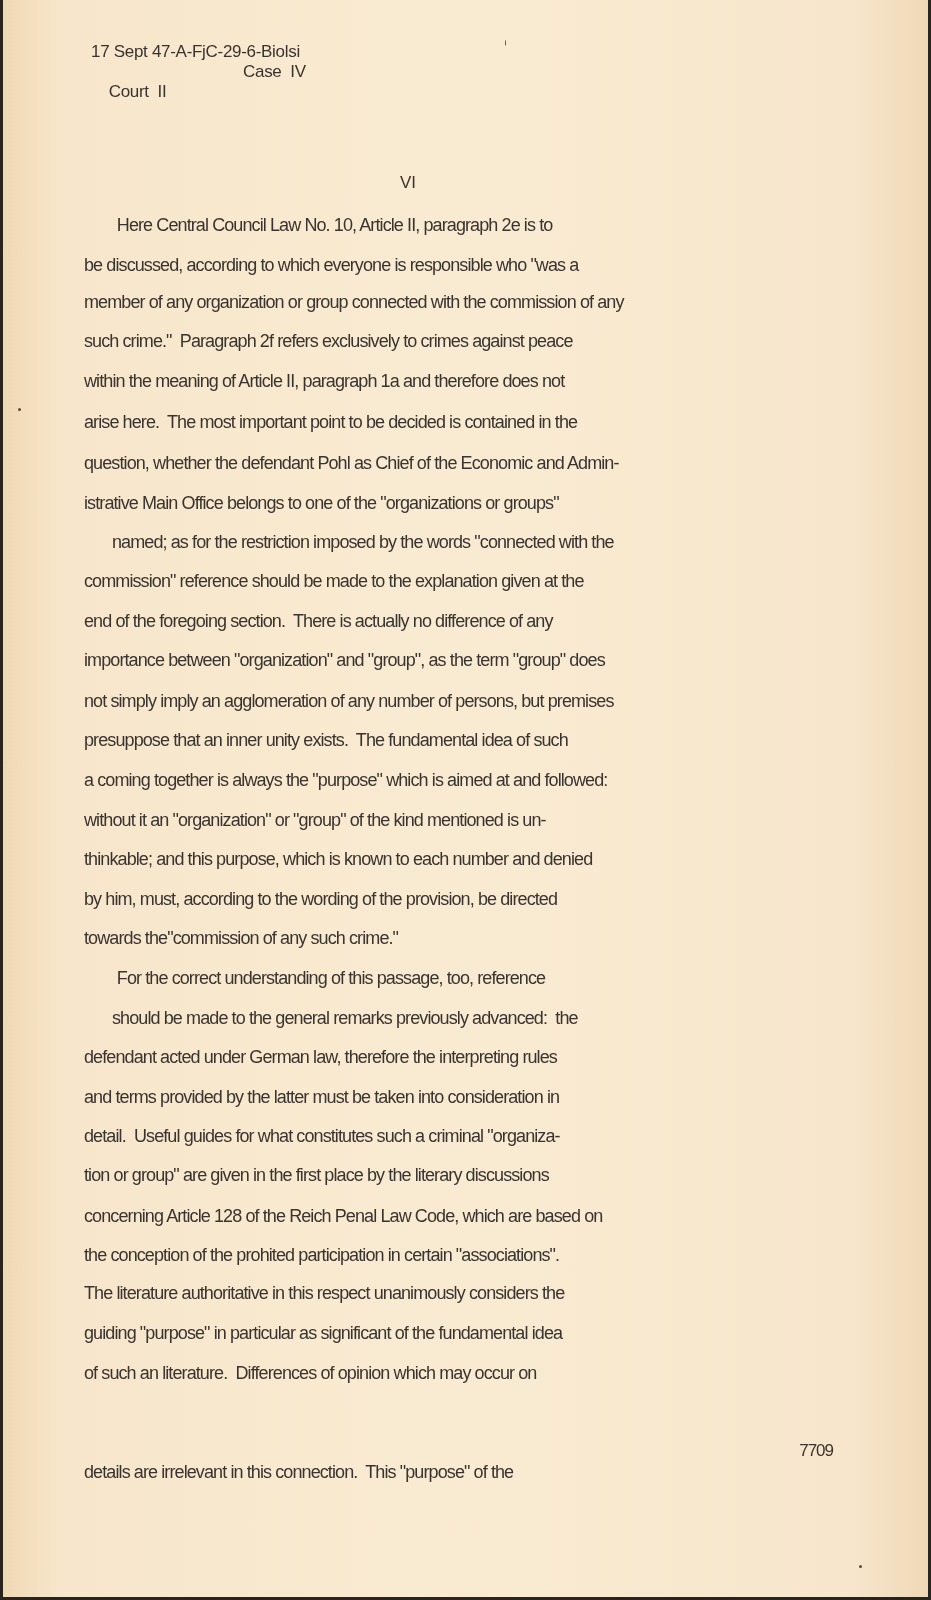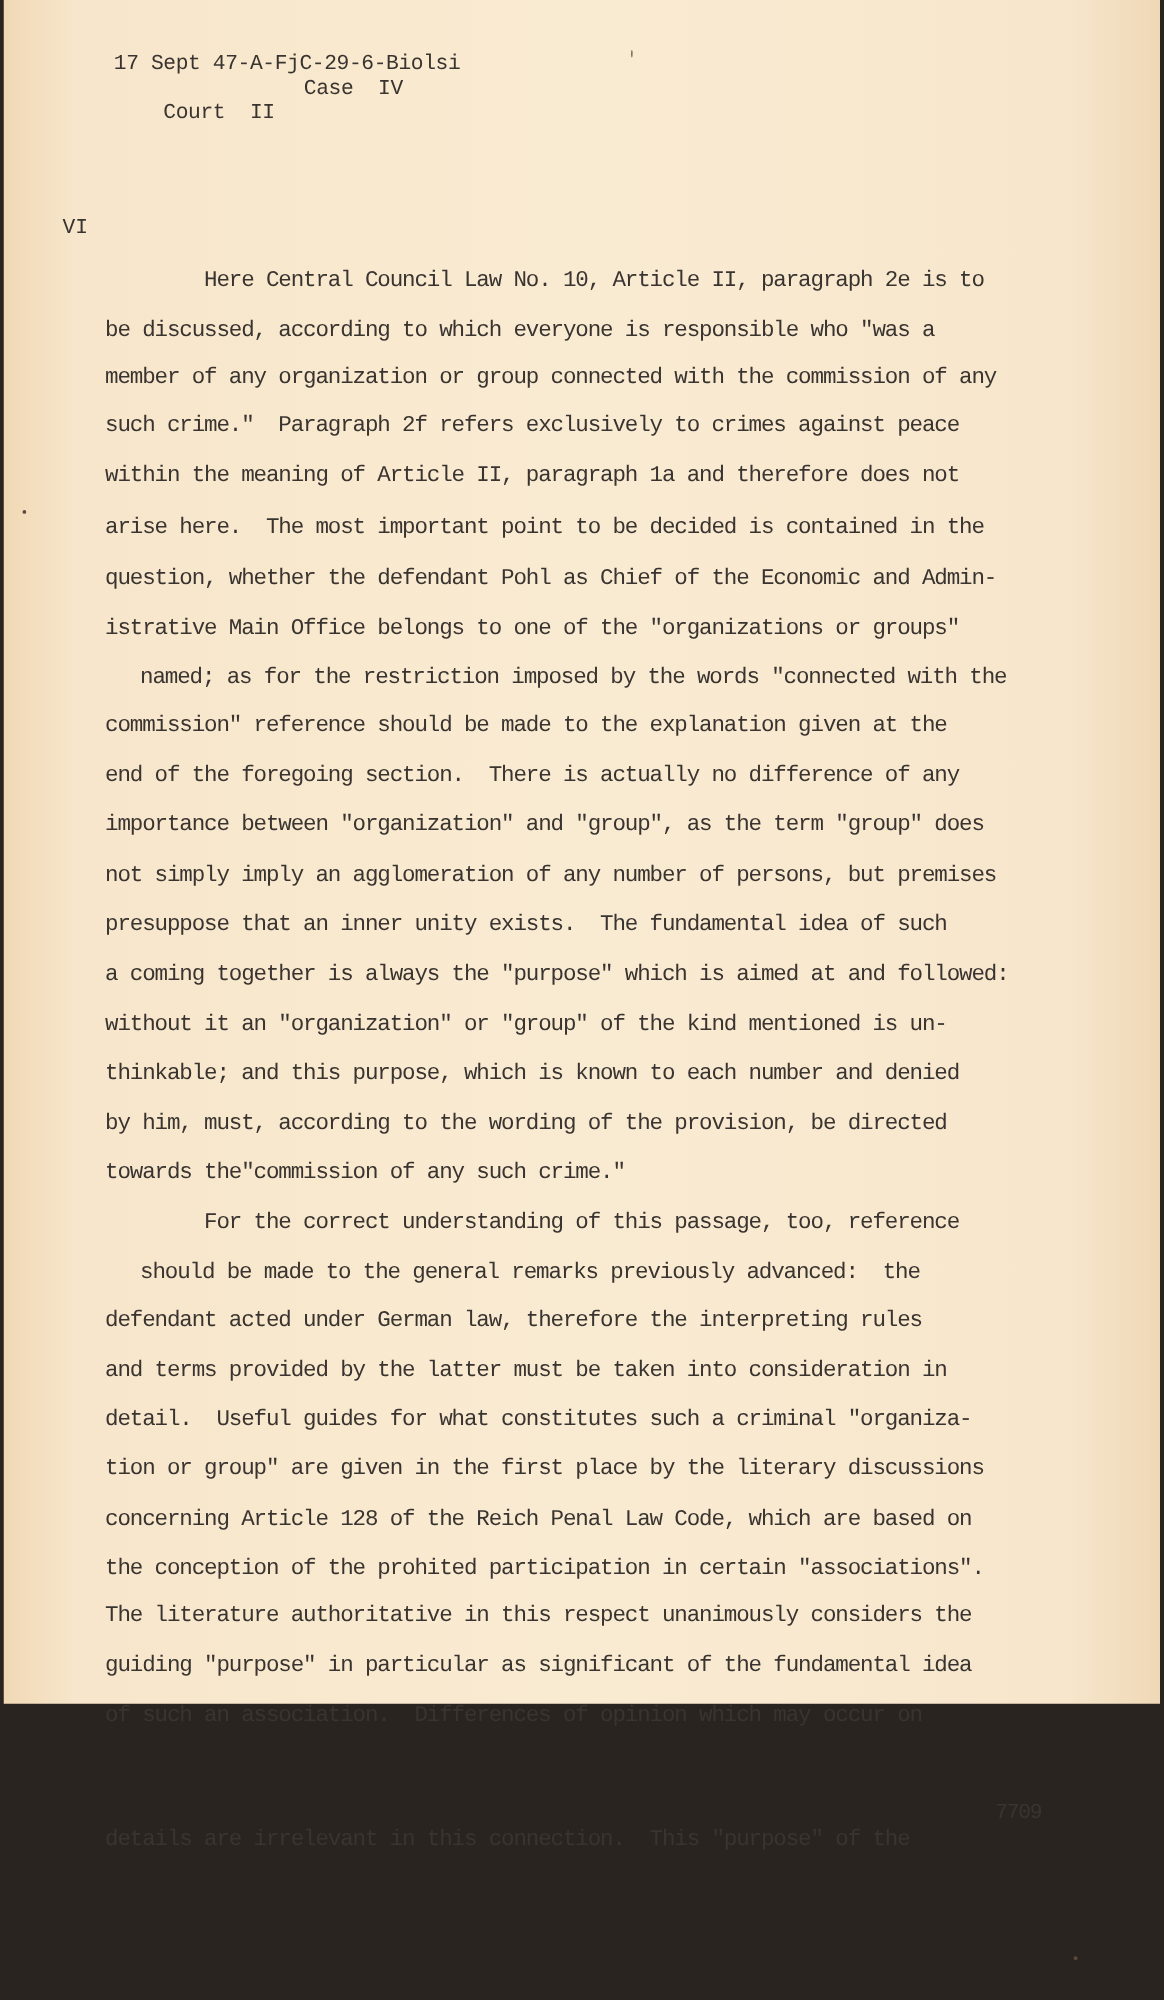--- a/index.html
+++ b/index.html
@@ -8,10 +8,10 @@
     background: #2a2420;
   }
   .page {
-    position: absolute; left: 3px; top: 0; width: 925px; height: 1363px;
+    position: absolute; left: 3px; top: 0; width: 925px; height: 1597px;
     background: linear-gradient(90deg, #f0d8b4 0%, #f7e6cb 6%, #f9ebd2 50%, #f7e6cc 92%, #efd8b6 100%);
     color: #3a3430;
-    font-family: Liberation Mono, monospace;
+    font-family: Liberation Sans, sans-serif;
   }
   .hdr { position: absolute; left: 88px; font-size: 17px; letter-spacing: -0.3px; white-space: pre; }
   .hdr1 { top: 42px; }

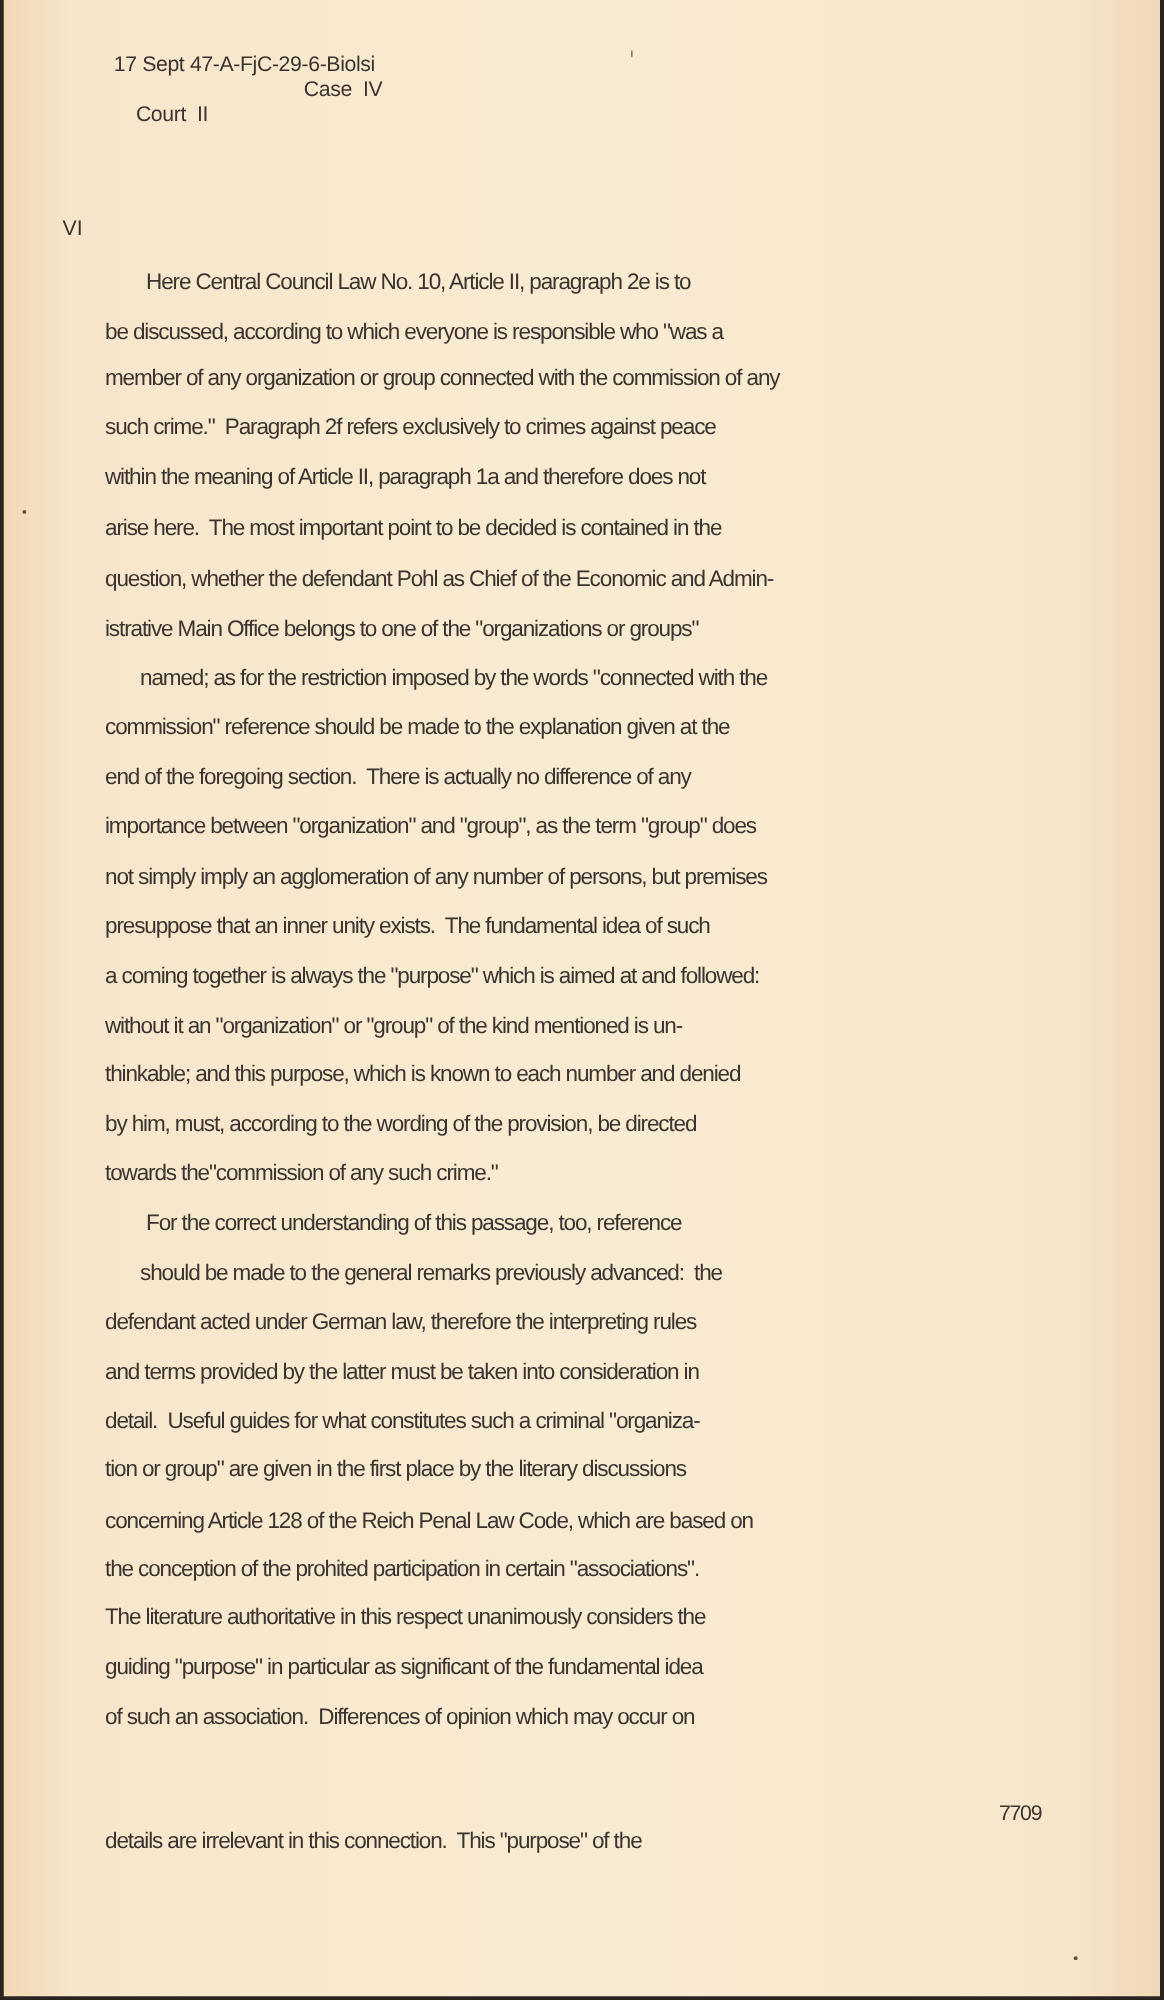--- a/index.html
+++ b/index.html
@@ -17,7 +17,7 @@
   .hdr1 { top: 42px; }
   .hdr2 { top: 62px; }
   .hdr2 .case { position: absolute; left: 152px; top: 0; }
-  .heading { position: absolute; top: 173px; left: 0; width: 810px; font-size: 17px; padding-left: 47px; }
+  .heading { position: absolute; top: 173px; left: 0; width: 810px; text-align: center; font-size: 17px; }
   .line {
     position: absolute; left: 81px; font-size: 18px; white-space: nowrap;
     letter-spacing: -0.9px; line-height: 24px;

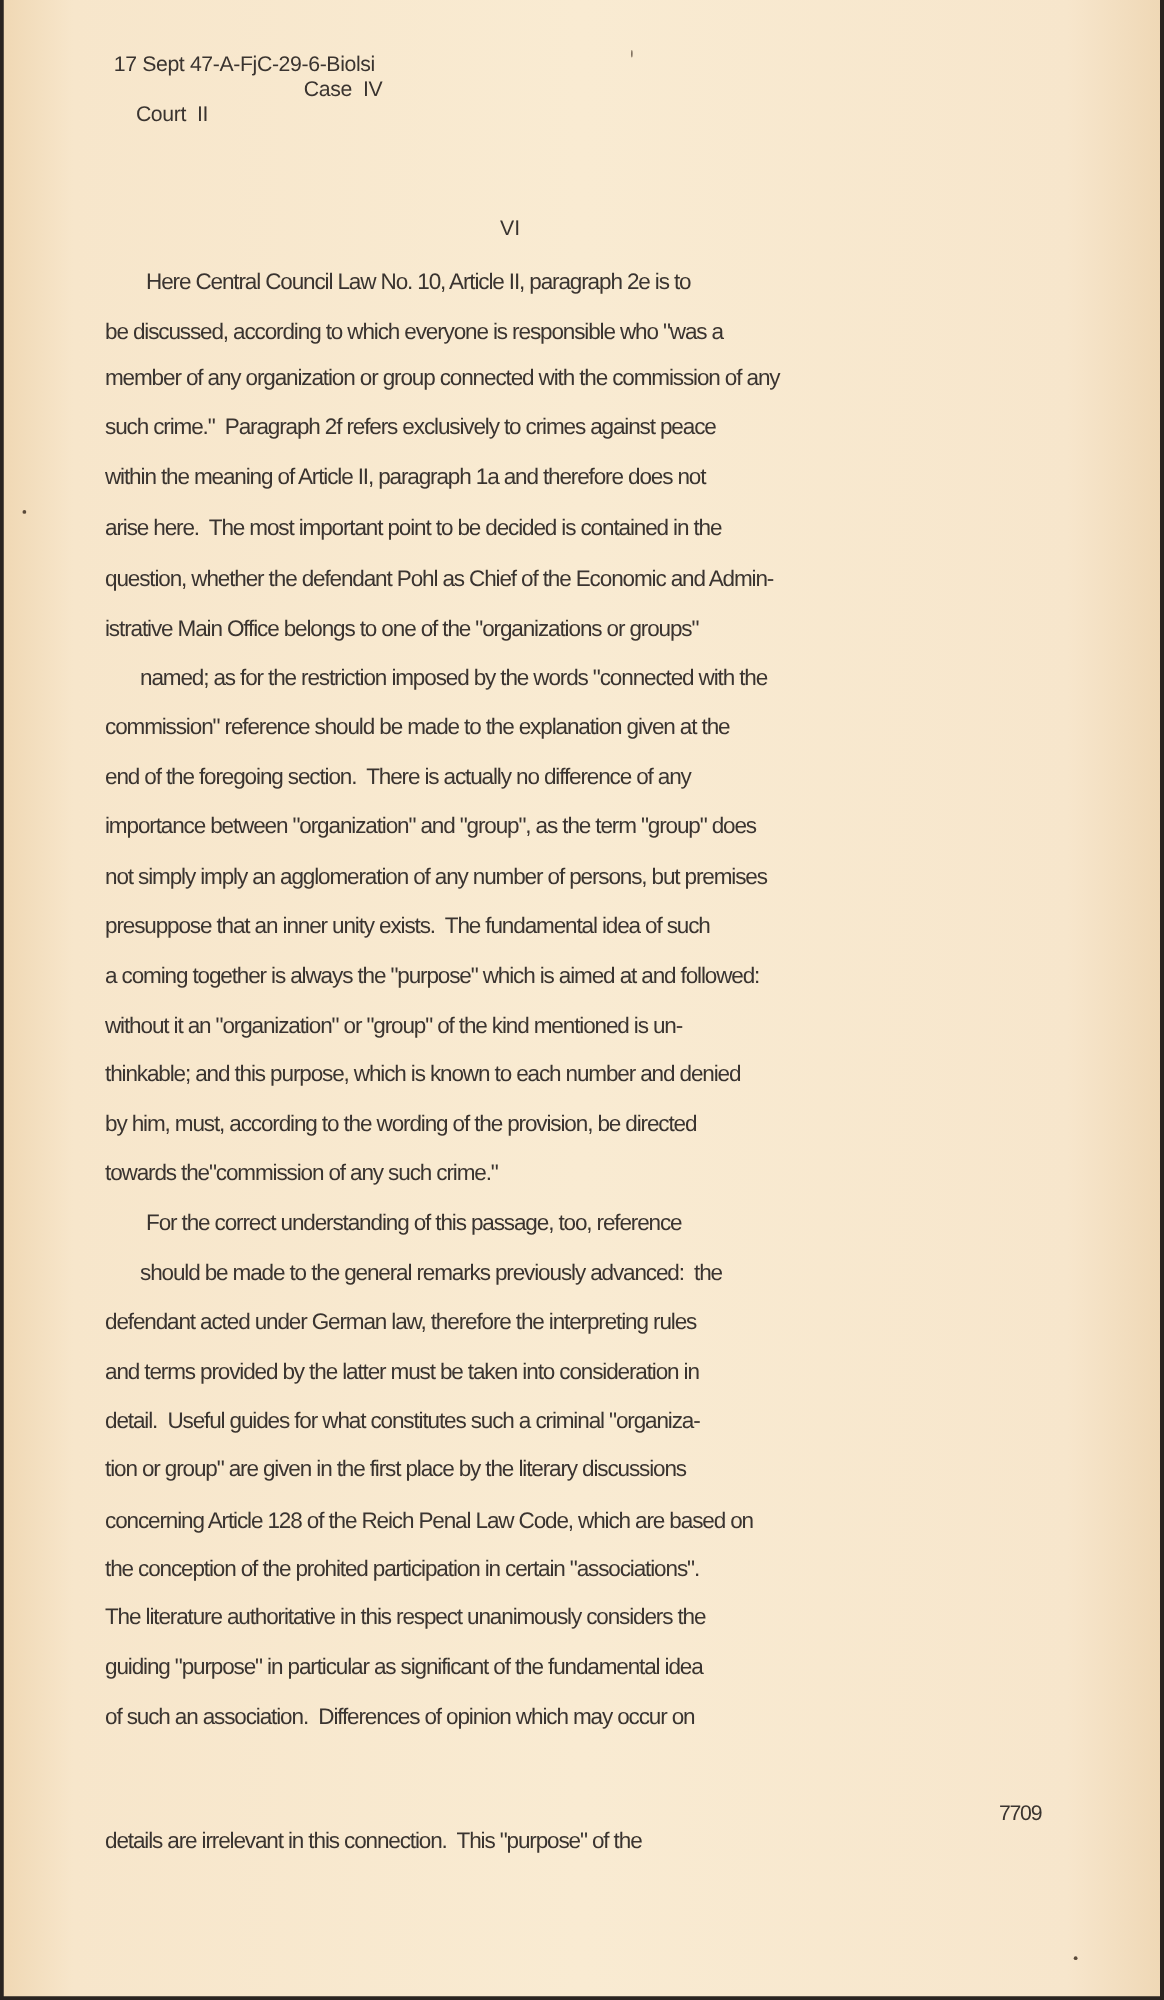--- a/index.html
+++ b/index.html
@@ -67,7 +67,7 @@
       <div class="line" style="top: 1243px; white-space: pre;">the conception of the prohited participation in certain "associations".</div>
       <div class="line" style="top: 1281px; white-space: pre;">The literature authoritative in this respect unanimously considers the</div>
       <div class="line" style="top: 1321px; white-space: pre;">guiding "purpose" in particular as significant of the fundamental idea</div>
-      <div class="line" style="top: 1361px; white-space: pre;">of such an association.  Differences of opinion which may occur on</div>
+      <div class="line" style="top: 1361px; white-space: pre;">of such an literature.  Differences of opinion which may occur on</div>
       <div class="line" style="top: 1460px; white-space: pre;">details are irrelevant in this connection.  This "purpose" of the</div>
     </div>
 

